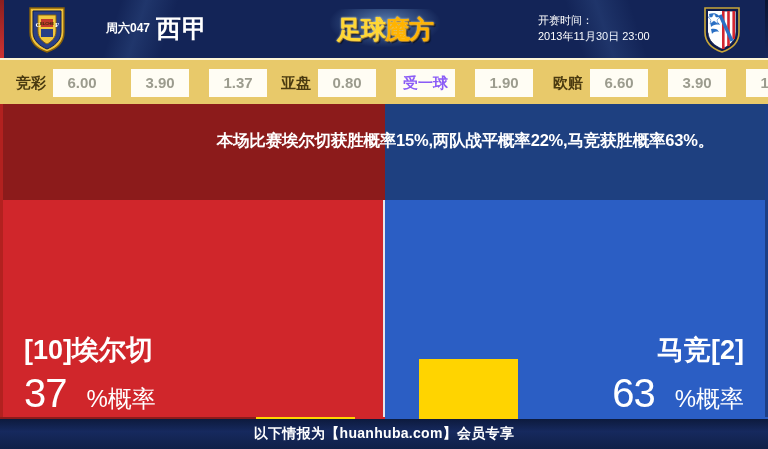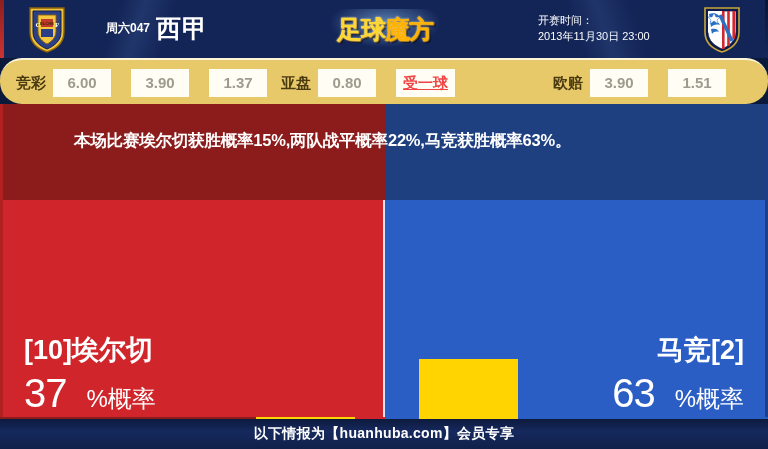--- a/index.html
+++ b/index.html
@@ -80,7 +80,6 @@
     background:#e8c96a;
     border-top:2px solid #fdf6d8;
     box-sizing:border-box;
-    border-radius:22px;
   }
   .odds-group{position:absolute;top:9px;height:28px;display:flex;align-items:stretch;}
   .odds-label{

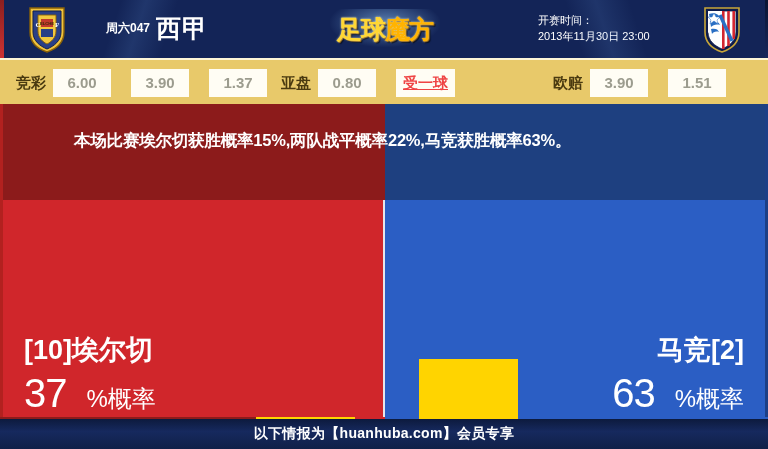--- a/index.html
+++ b/index.html
@@ -93,7 +93,7 @@
     margin-right:20px;white-space:nowrap;
   }
   .odds-cell:last-child{margin-right:0;}
-  .odds-cell.cn{color:#ef4444;text-decoration:underline;}
+  .odds-cell.cn{color:#8b5cf6;}
   #odds-jc{left:16px;}
   #odds-yp{left:281px;}
   #odds-op{left:553px;}

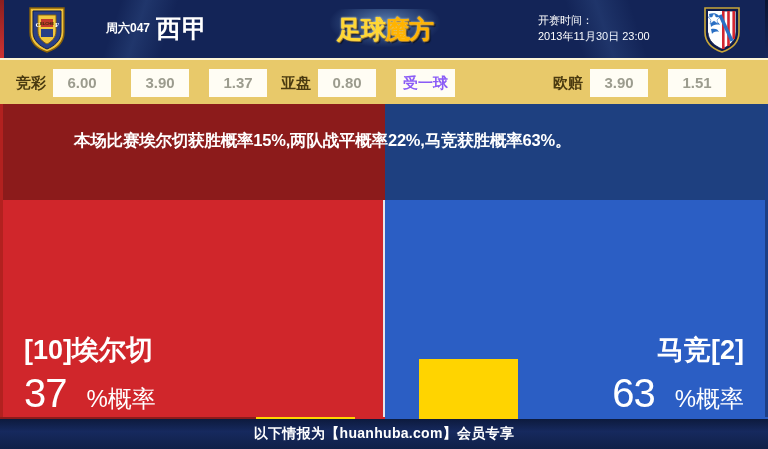--- a/index.html
+++ b/index.html
@@ -213,6 +213,7 @@
       <span class="odds-label">亚盘</span>
       <span class="odds-cell">0.80</span>
       <span class="odds-cell cn">受一球</span>
+      <span class="odds-cell">1.90</span>
     </div>
 
     <div class="odds-group" id="odds-op">

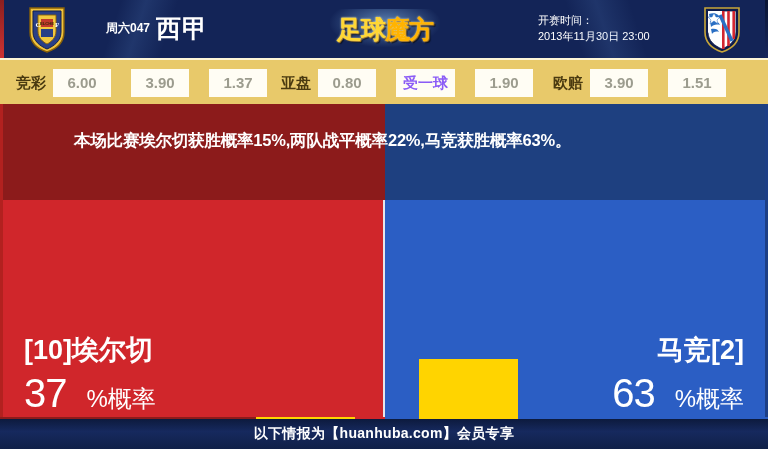--- a/index.html
+++ b/index.html
@@ -218,6 +218,7 @@
 
     <div class="odds-group" id="odds-op">
       <span class="odds-label">欧赔</span>
+      <span class="odds-cell">6.60</span>
       <span class="odds-cell">3.90</span>
       <span class="odds-cell">1.51</span>
     </div>

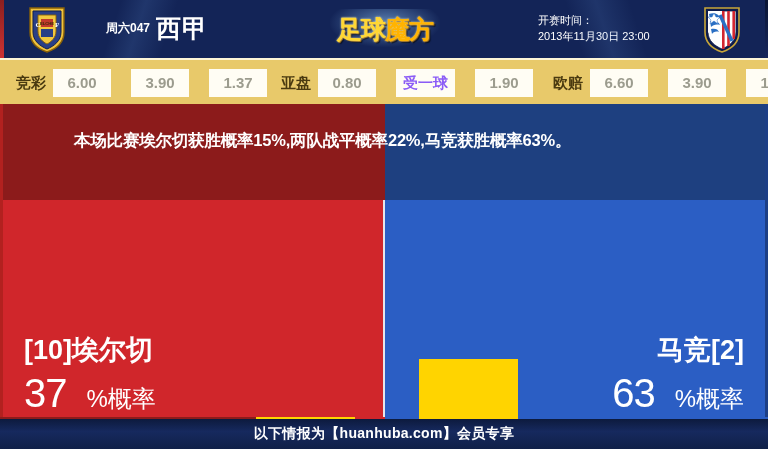--- a/index.html
+++ b/index.html
@@ -107,7 +107,7 @@
   .half.right{left:385px;width:383px;background:#2b5ec4;}
 
   .banner{
-    position:absolute;left:0;top:0;width:768px;height:120px;
+    position:absolute;left:0;top:0;width:768px;height:120px;text-align:right;
   }
   .banner .bl{position:absolute;left:0;top:0;width:385px;height:96px;background:#8c1b1b;}
   .banner .br{position:absolute;left:385px;top:0;width:383px;height:96px;background:#1e4080;}

